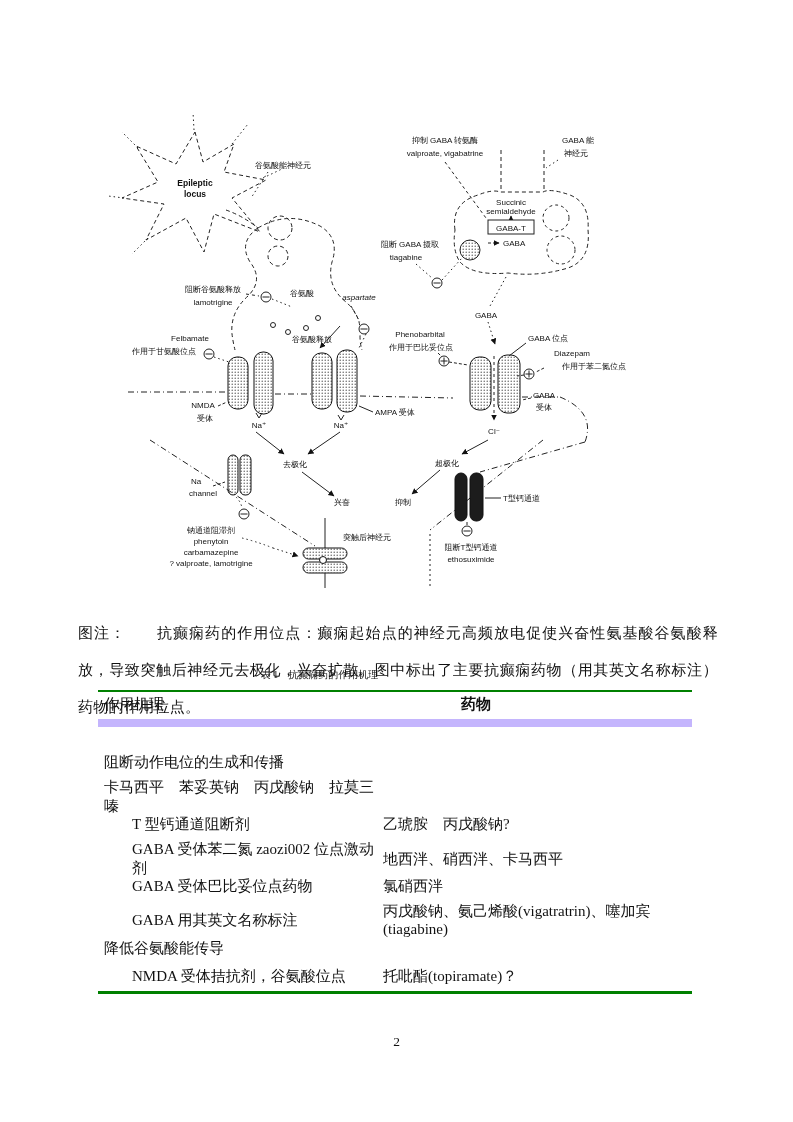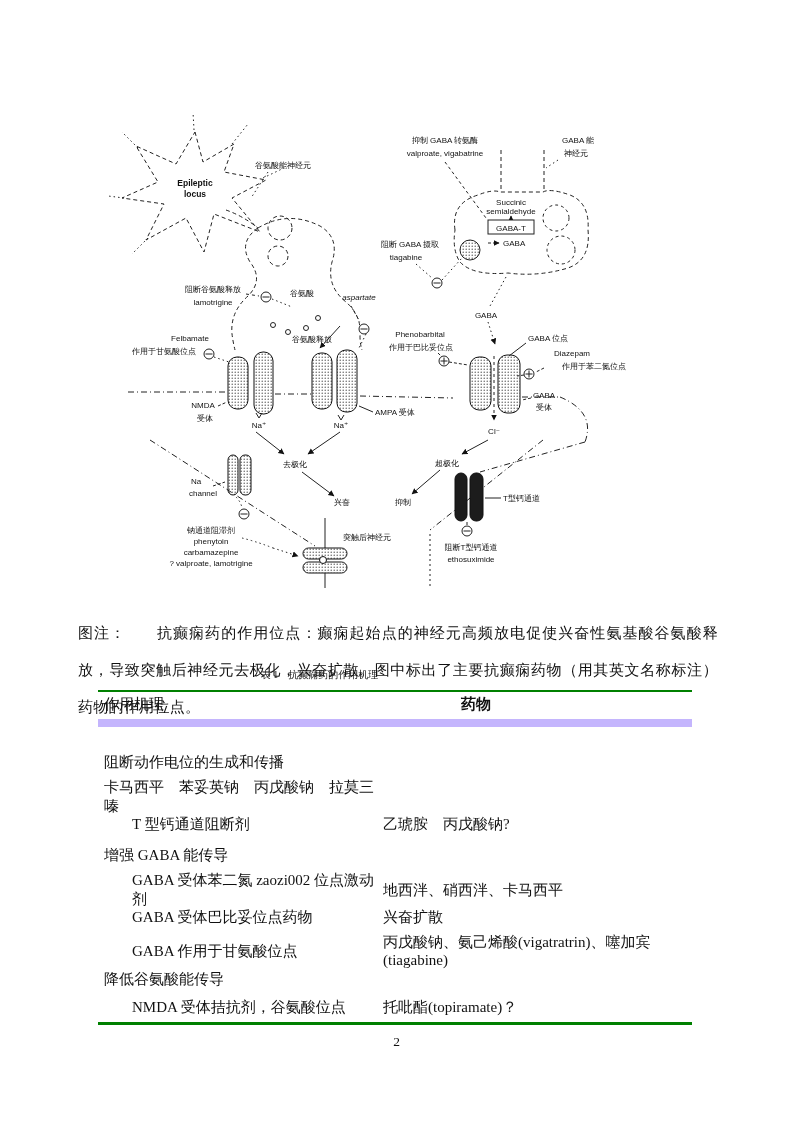--- a/index.html
+++ b/index.html
@@ -277,10 +277,6 @@
         <div>乙琥胺　丙戊酸钠?</div>
       </div>
       <div class="tbl-row">
-        <div class="mech">增强 GABA 能传导</div>
-        <div></div>
-      </div>
-      <div class="tbl-row">
         <div class="mech ind">GABA 受体苯二氮 zaozi002 位点激动剂</div>
         <div>地西泮、硝西泮、卡马西平</div>
       </div>

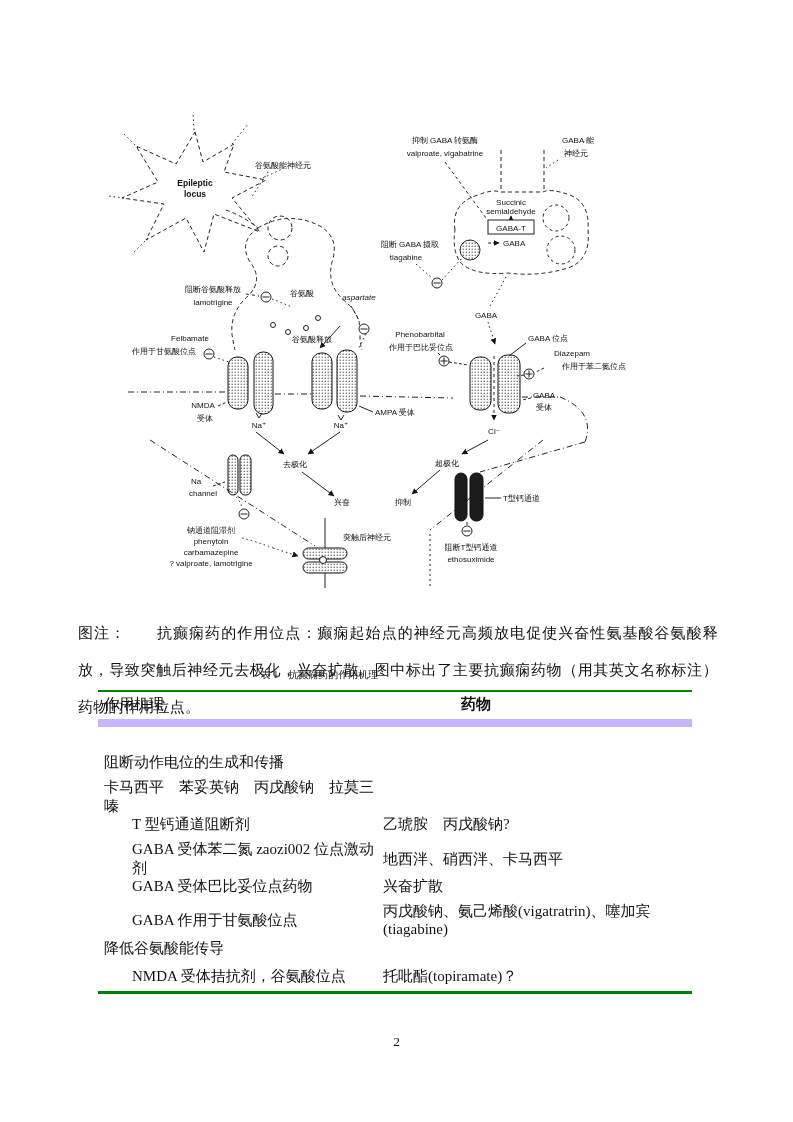--- a/index.html
+++ b/index.html
@@ -282,7 +282,7 @@
       </div>
       <div class="tbl-row">
         <div class="mech ind">GABA 受体巴比妥位点药物</div>
-        <div>兴奋扩散</div>
+        <div>氯硝西泮</div>
       </div>
       <div class="tbl-row">
         <div class="mech ind">GABA 作用于甘氨酸位点</div>

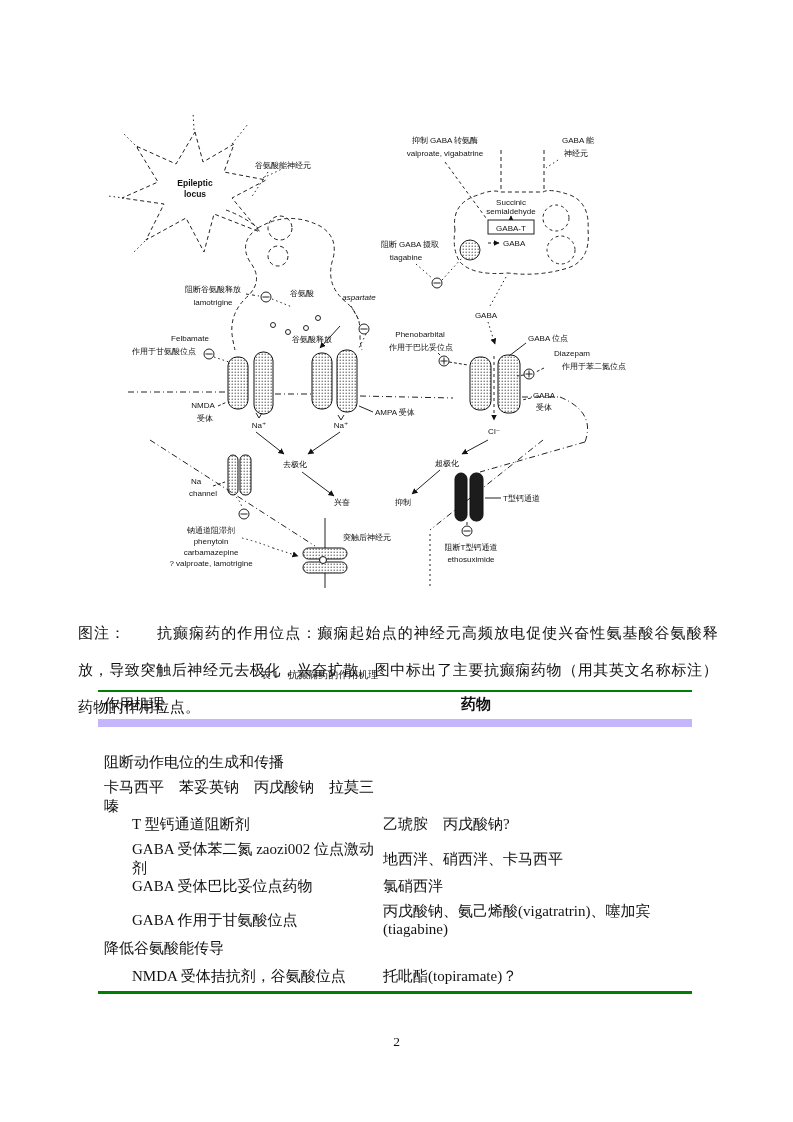--- a/index.html
+++ b/index.html
@@ -285,7 +285,7 @@
         <div>氯硝西泮</div>
       </div>
       <div class="tbl-row">
-        <div class="mech ind">GABA 作用于甘氨酸位点</div>
+        <div class="mech ind">GABA 用其英文名称标注</div>
         <div>丙戊酸钠、氨己烯酸(vigatratrin)、噻加宾(tiagabine)</div>
       </div>
       <div class="tbl-row">

